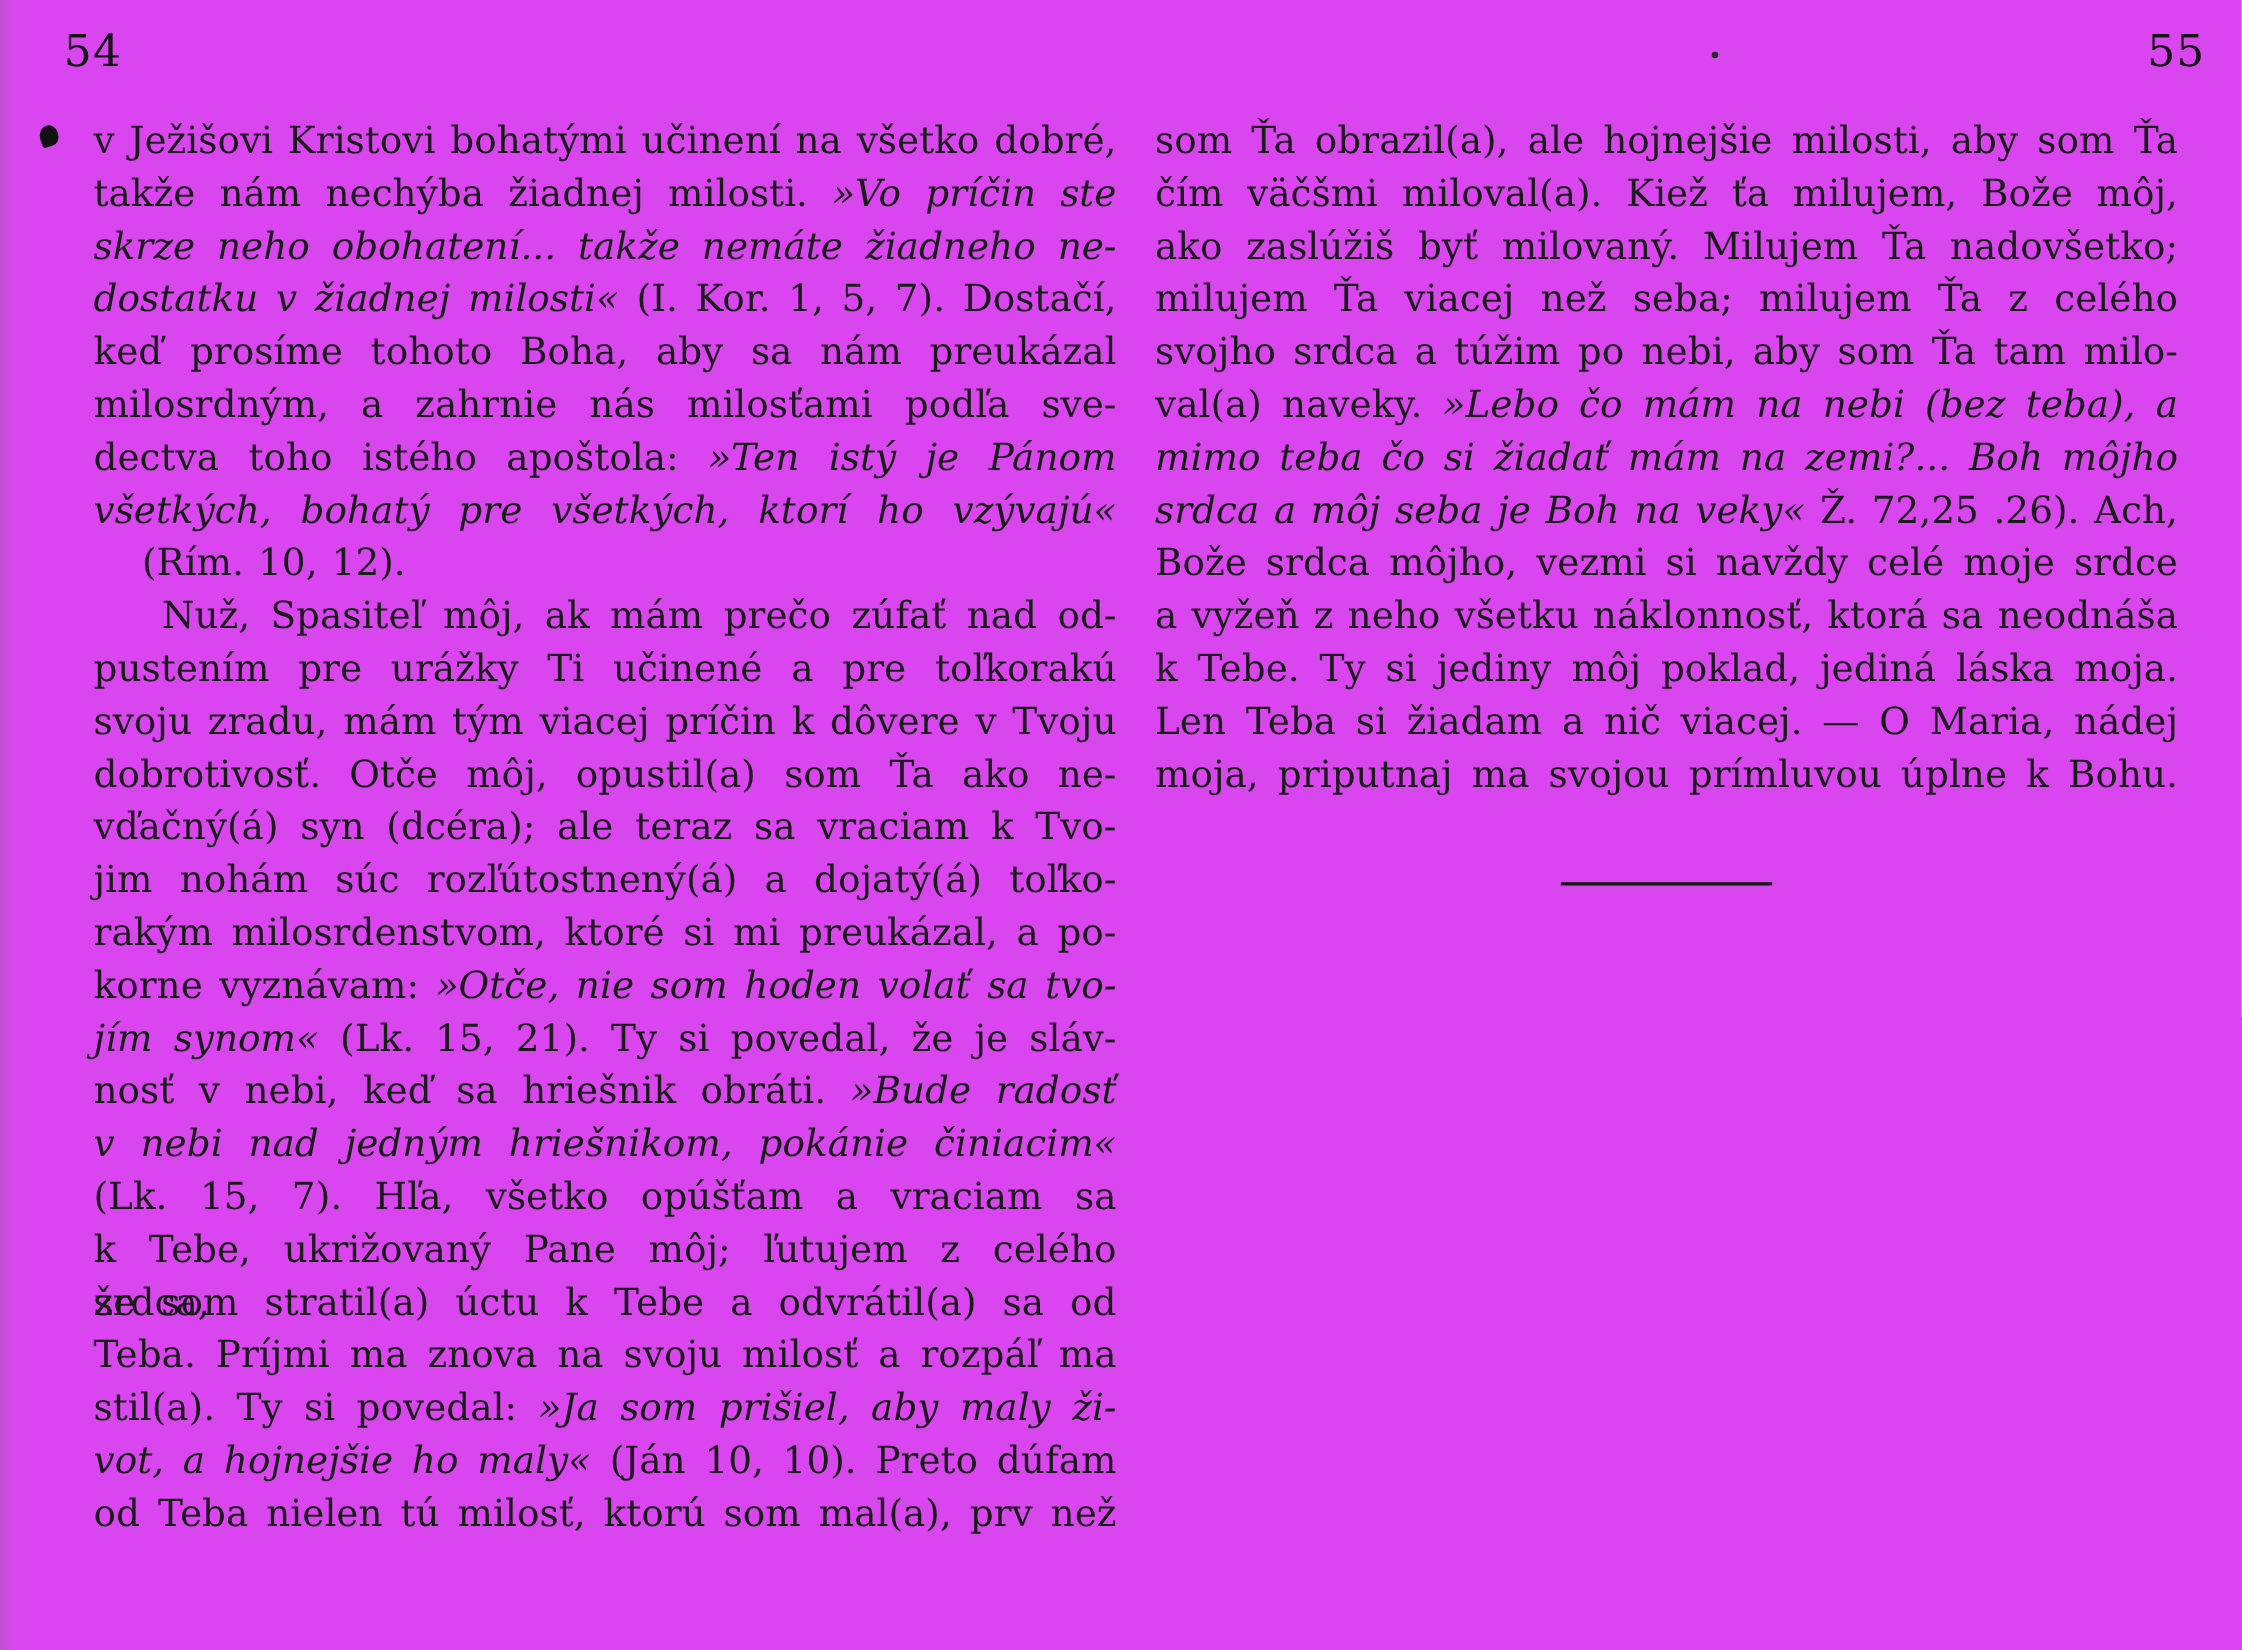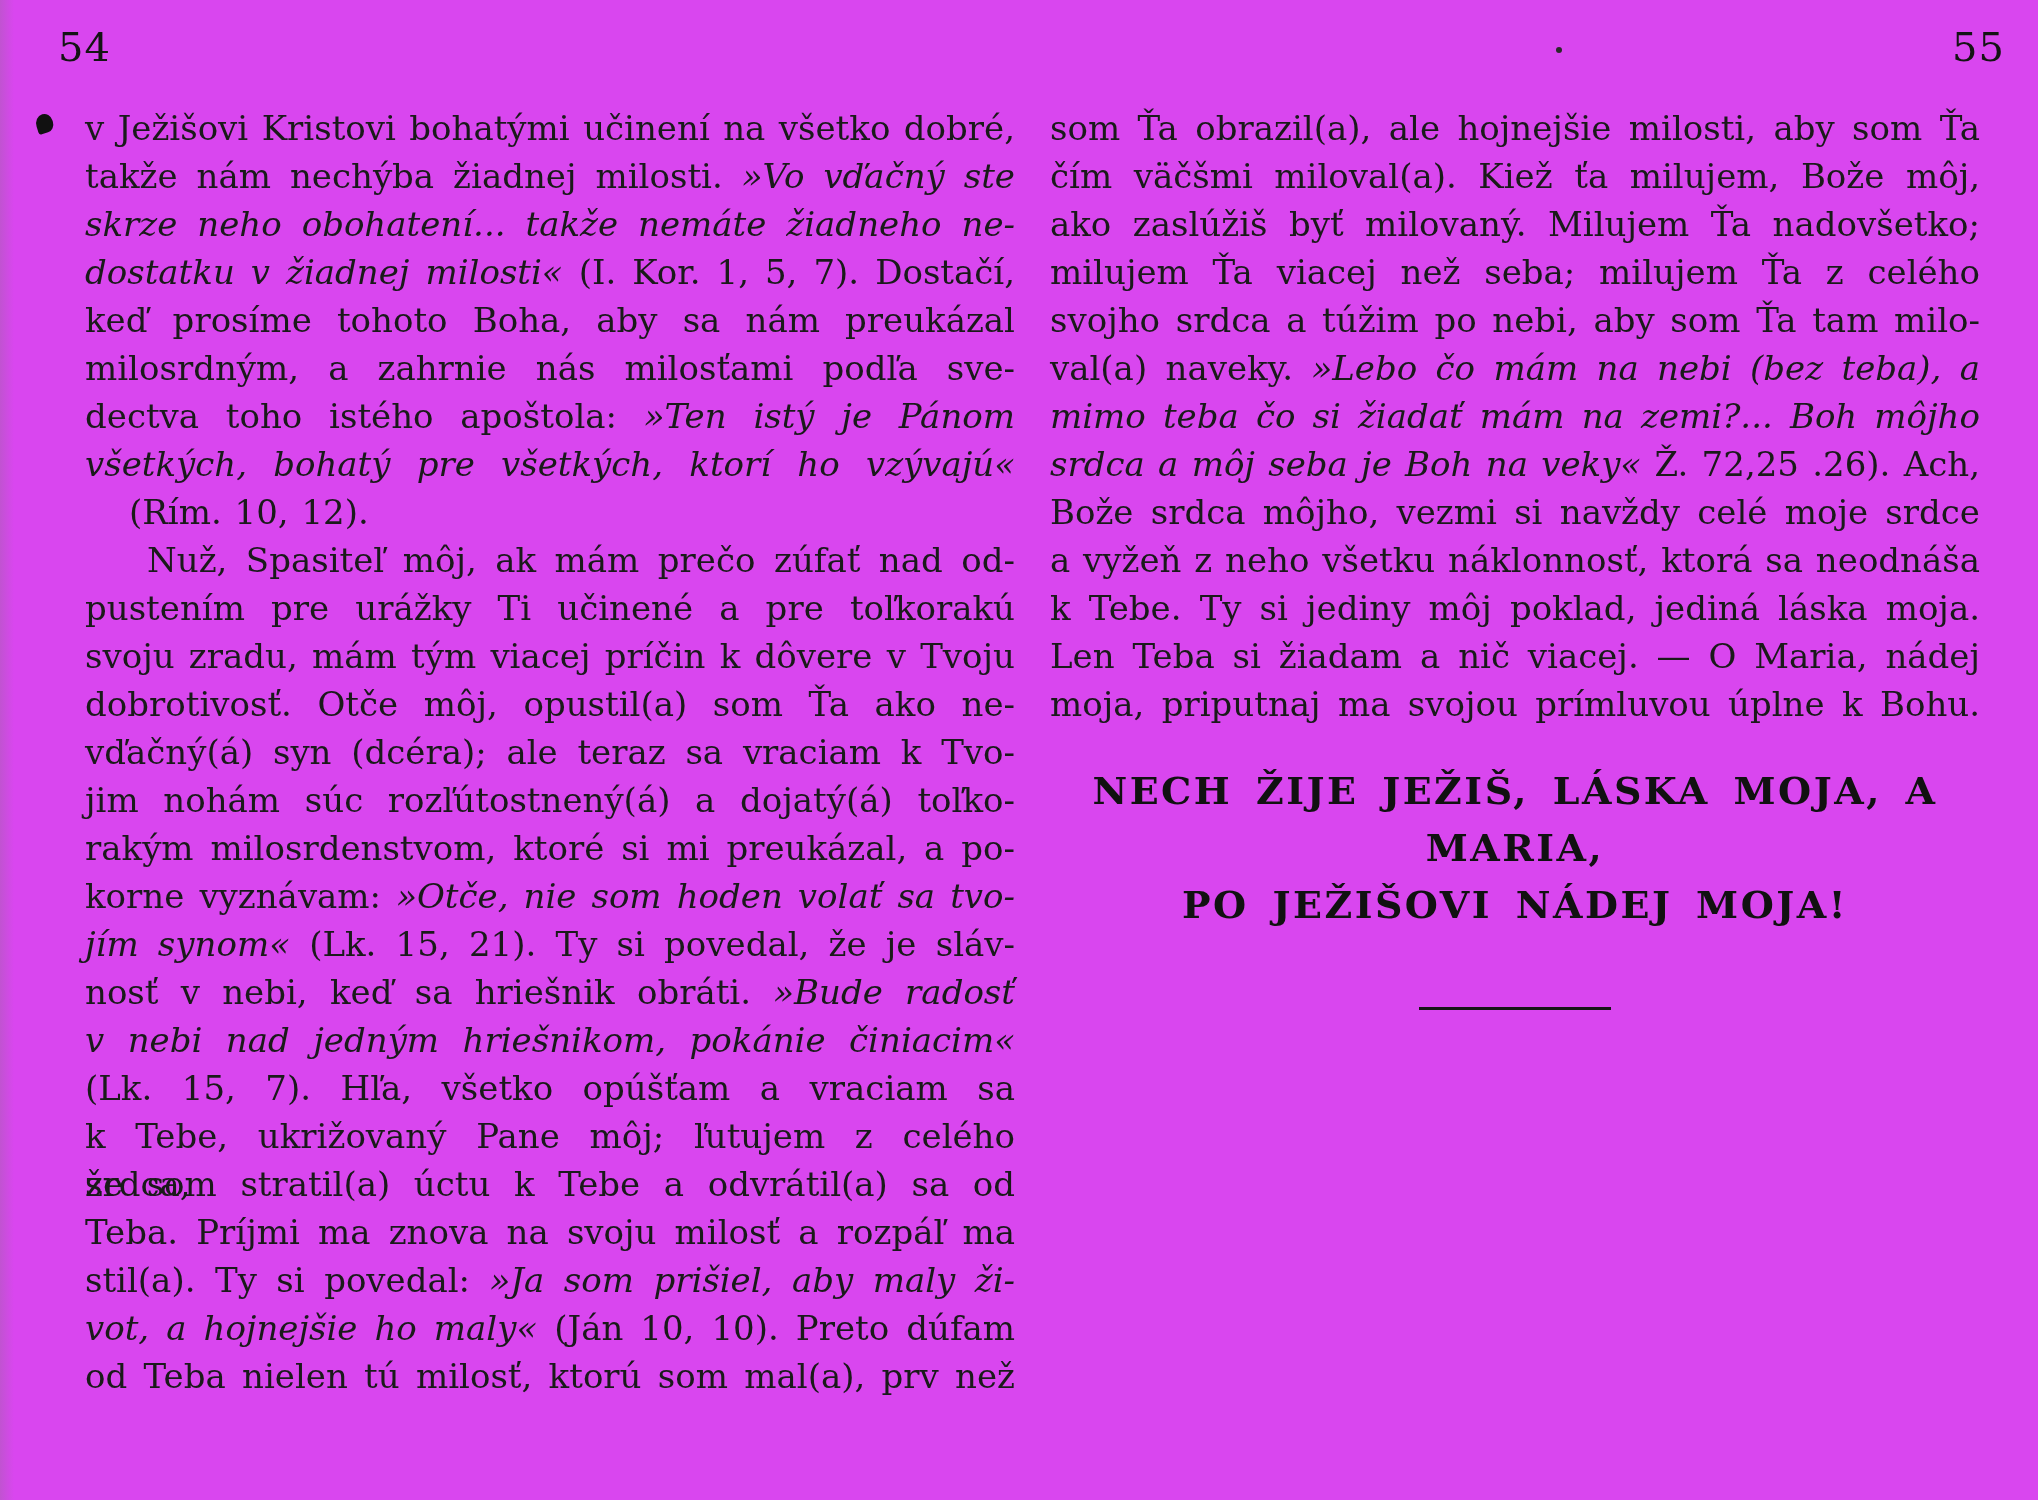--- a/index.html
+++ b/index.html
@@ -77,7 +77,7 @@
 
   <div class="col left">
       <div class="tline"><span class="rm">v Ježišovi Kristovi bohatými učinení na všetko dobré,</span></div>
-      <div class="tline"><span class="rm">takže nám nechýba žiadnej milosti. </span><span class="it">»Vo vďačný ste</span></div>
+      <div class="tline"><span class="rm">takže nám nechýba žiadnej milosti. </span><span class="it">»Vo príčin ste</span></div>
       <div class="tline"><span class="it">skrze neho obohatení... takže nemáte žiadneho ne-</span></div>
       <div class="tline"><span class="it">dostatku v žiadnej milosti«</span><span class="rm"> (I. Kor. 1, 5, 7). Dostačí,</span></div>
       <div class="tline"><span class="rm">keď prosíme tohoto Boha, aby sa nám preukázal</span></div>

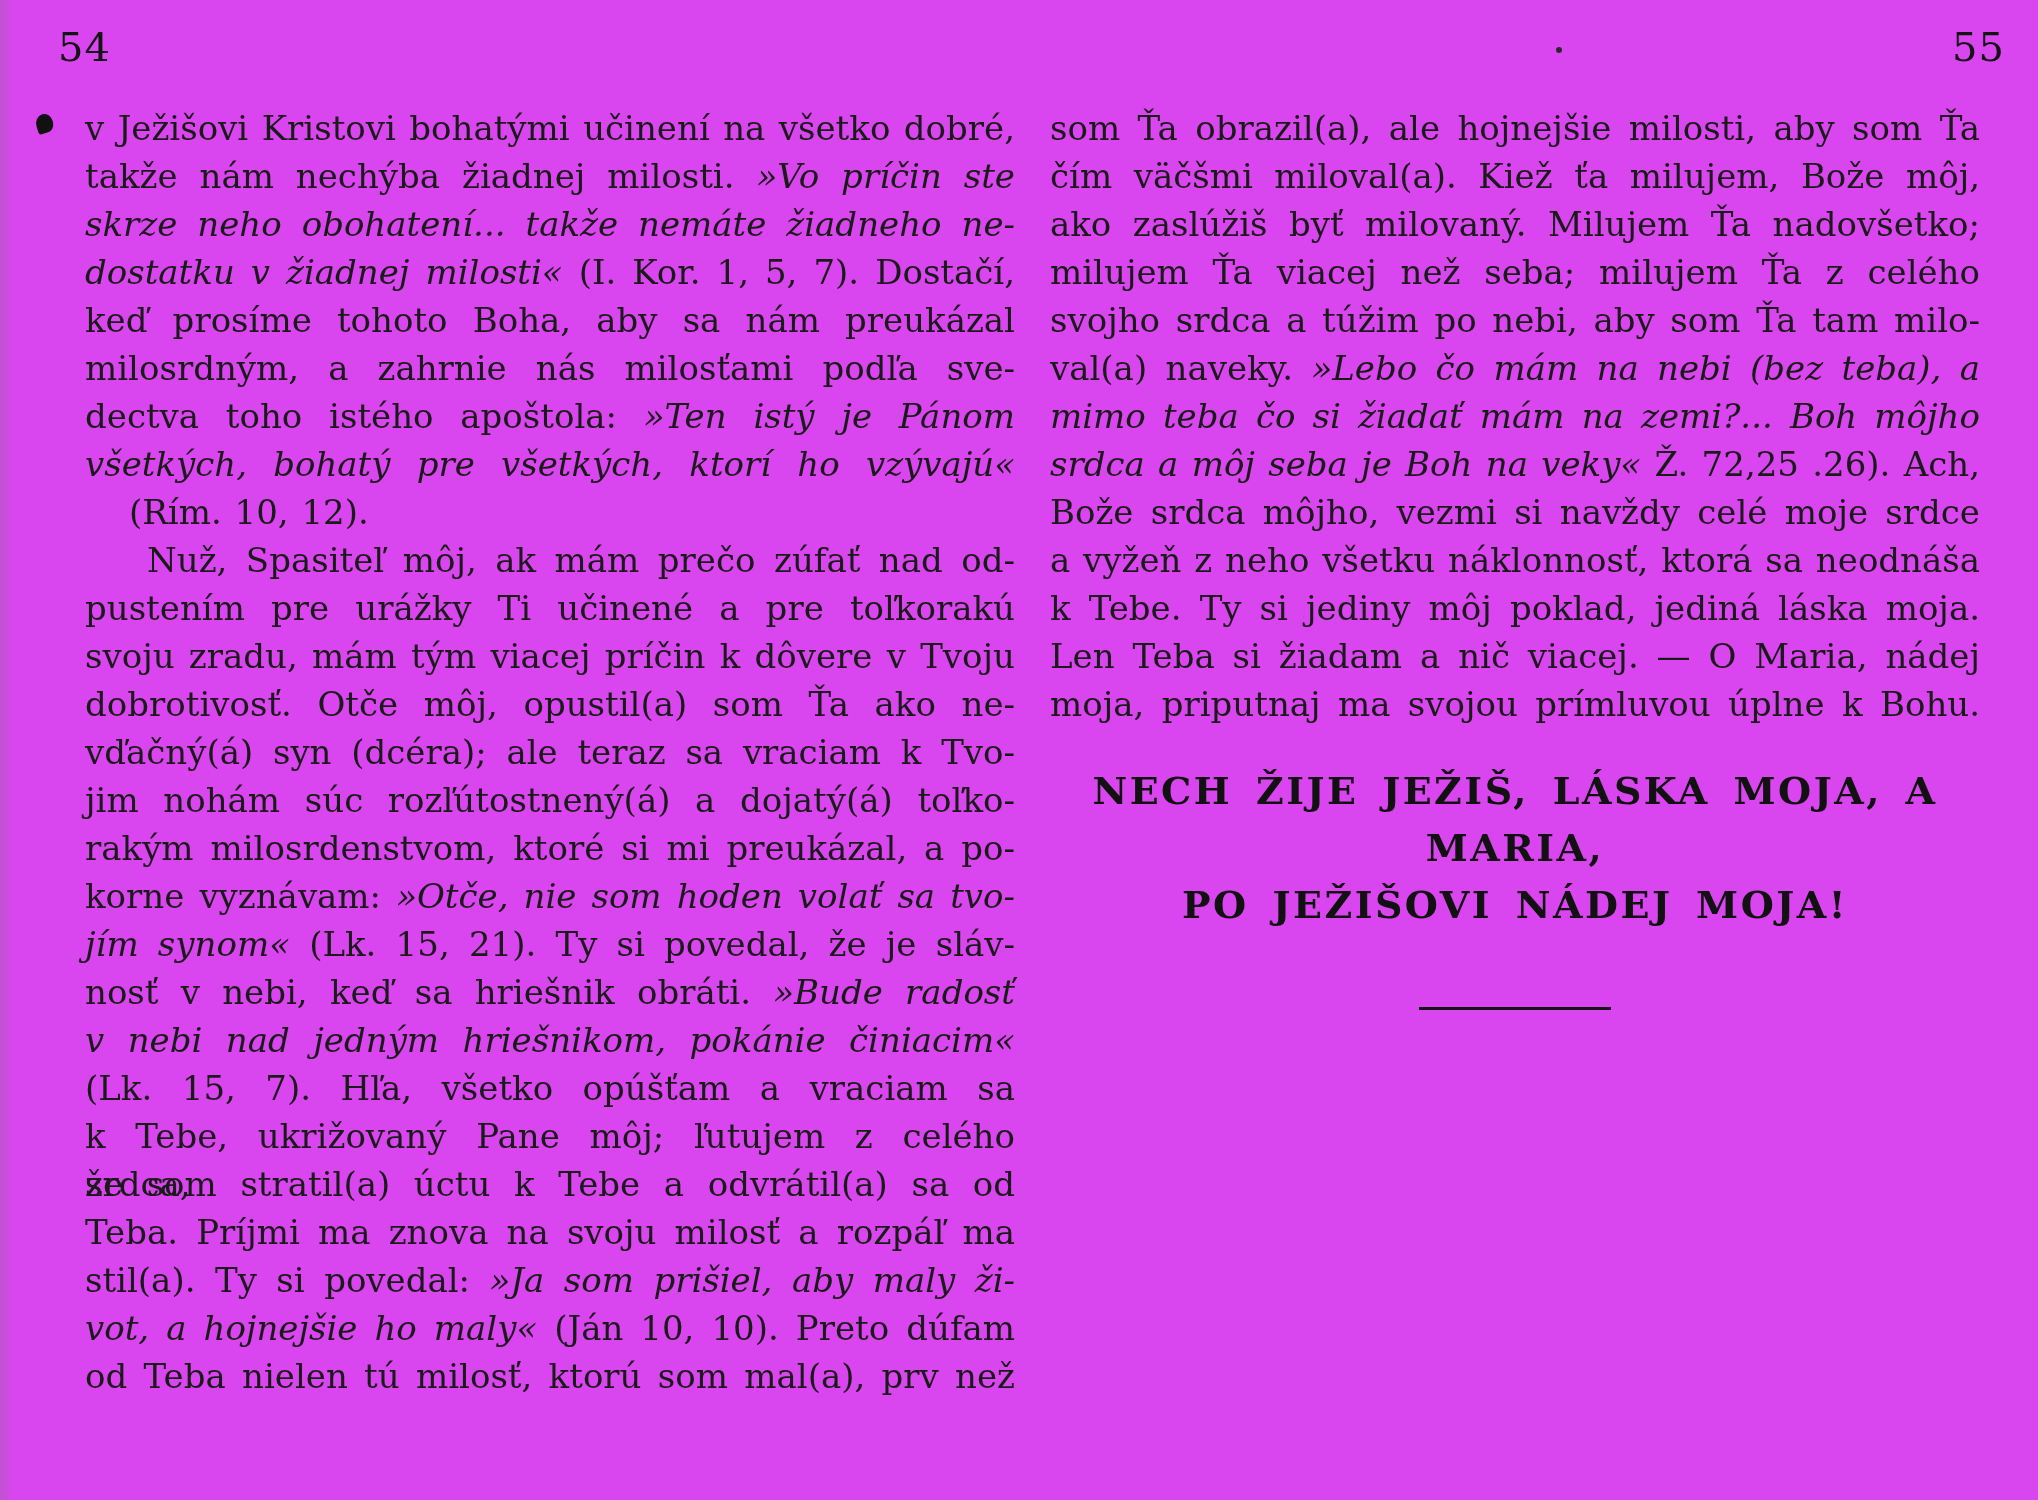--- a/index.html
+++ b/index.html
@@ -121,10 +121,6 @@
         <div class="tline"><span class="rm">Len Teba si žiadam a nič viacej. — O Maria, nádej</span></div>
         <div class="tline"><span class="rm">moja, priputnaj ma svojou prímluvou úplne k Bohu.</span></div>
       </div>
-    <div class="heading">
-      <div>NECH ŽIJE JEŽIŠ, LÁSKA MOJA, A MARIA,</div>
-      <div>PO JEŽIŠOVI NÁDEJ MOJA!</div>
-    </div>
     <div class="divider"></div>
   </div>
 

